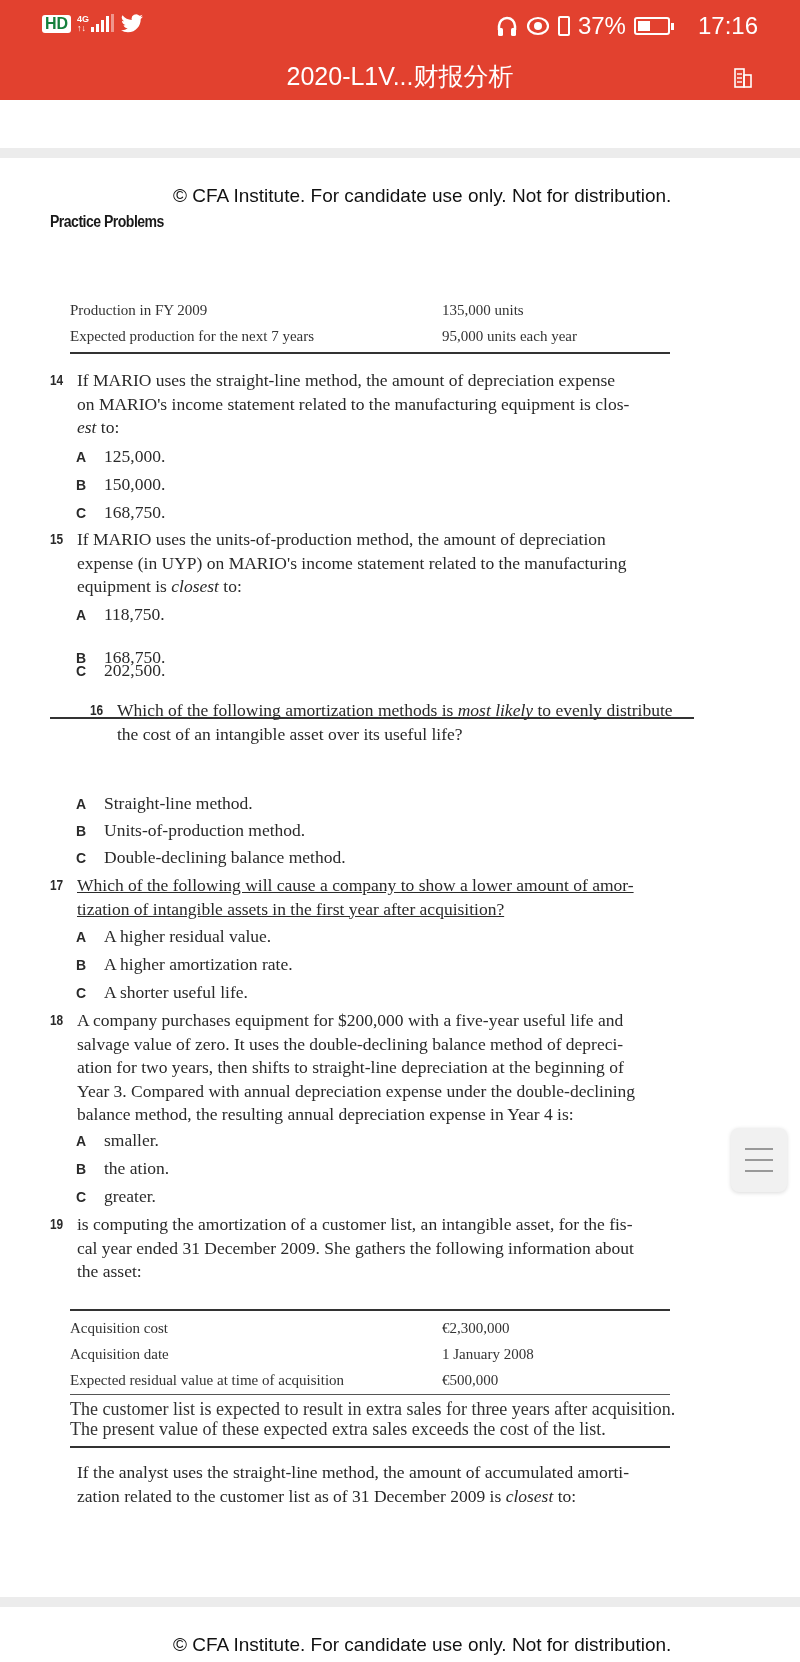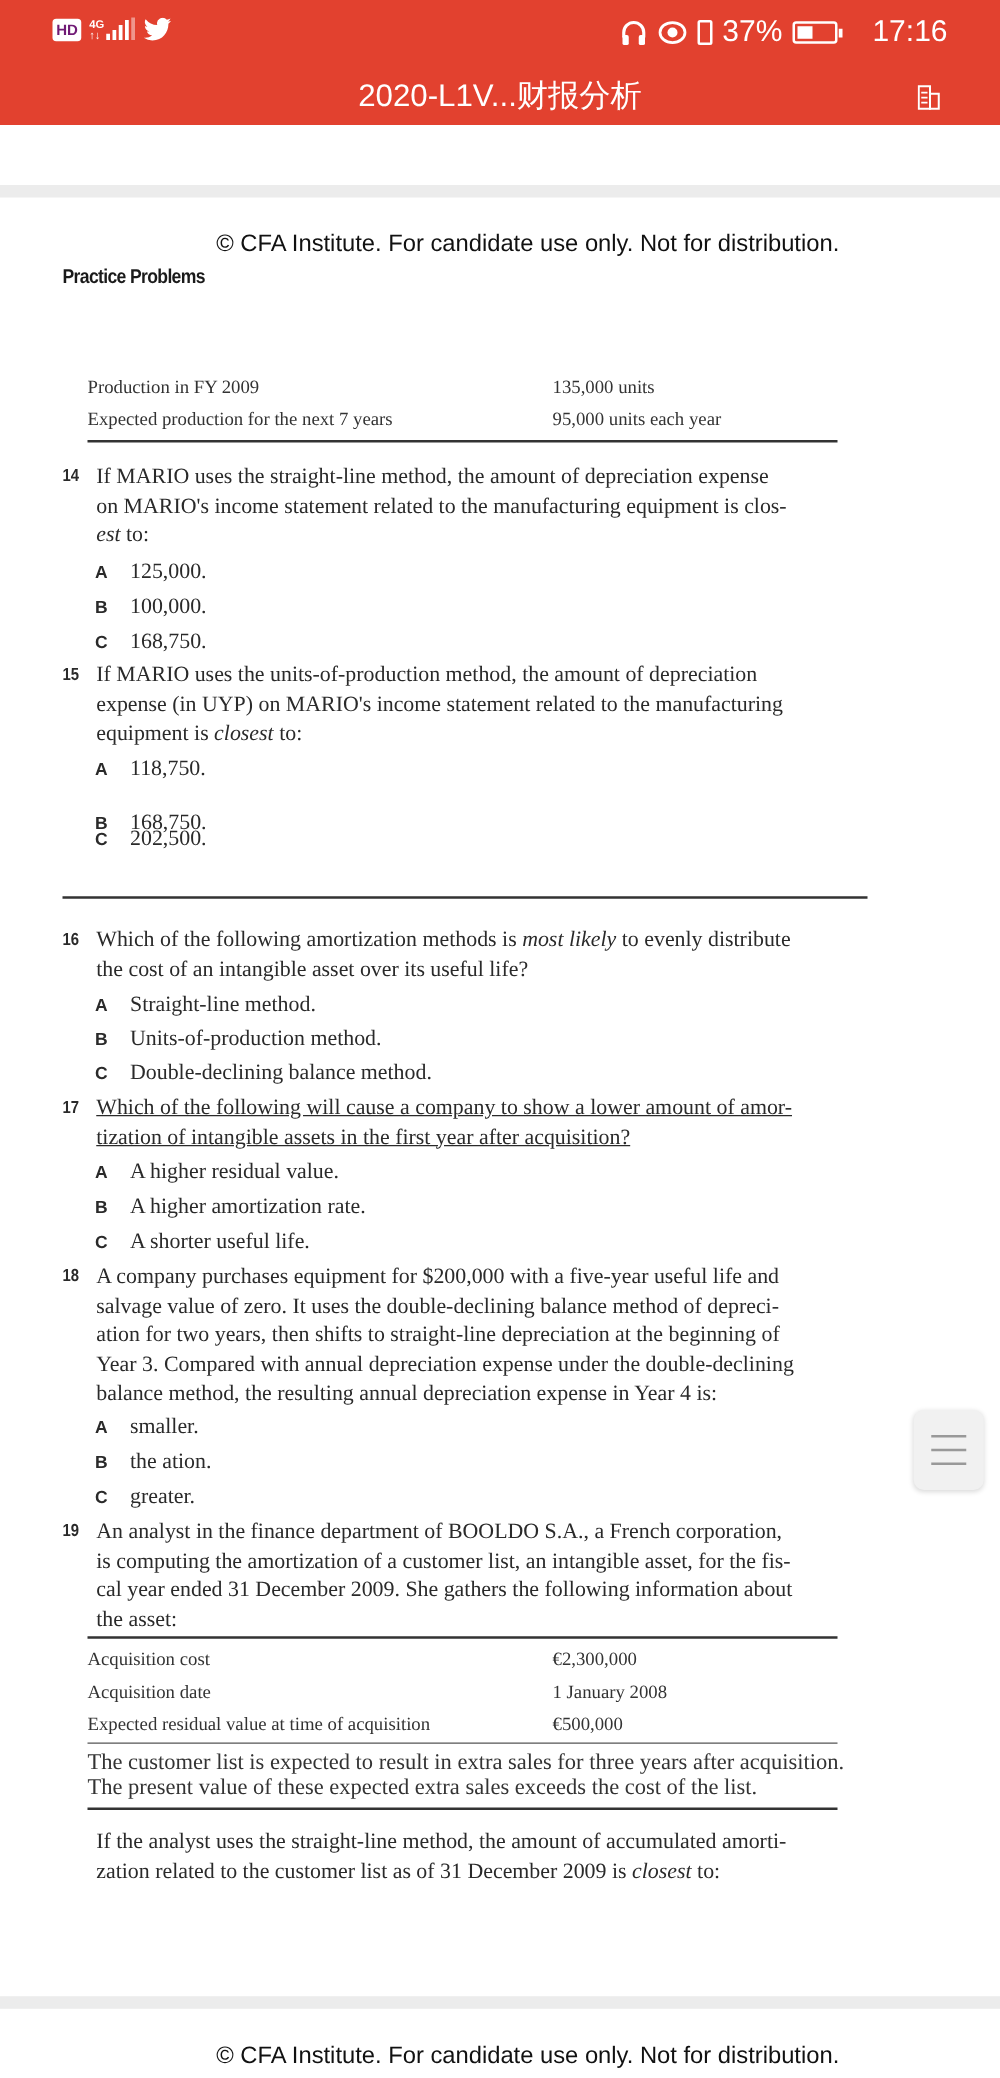--- a/index.html
+++ b/index.html
@@ -9,7 +9,7 @@
     .appbar { position: absolute; left: 0; top: 0; width: 800px; height: 100px; background: #e2412f; color: #fff; }
     .statusbar { position: absolute; left: 0; top: 0; width: 800px; height: 55px; }
     .sb-left { position: absolute; left: 42px; top: 14px; display: flex; align-items: center; gap: 6px; }
-    .hd { background: #fff; color: #701a75; font-family: "Liberation Sans", sans-serif; font-weight: bold; font-size: 12px; padding: 1px 3px; border-radius: 3px; line-height: 16px; }
+    .hd { background: #fff; color: #15803d; font-family: "Liberation Sans", sans-serif; font-weight: bold; font-size: 16px; padding: 1px 3px; border-radius: 3px; line-height: 16px; }
     .net { font-family: "Liberation Sans", sans-serif; font-size: 9px; font-weight: bold; line-height: 9px; display:flex; flex-direction: column; }
     .bars { display: flex; align-items: flex-end; gap: 2px; height: 16px; margin-left: -4px;}
     .bars span { display: block; width: 3px; background: #fff; }

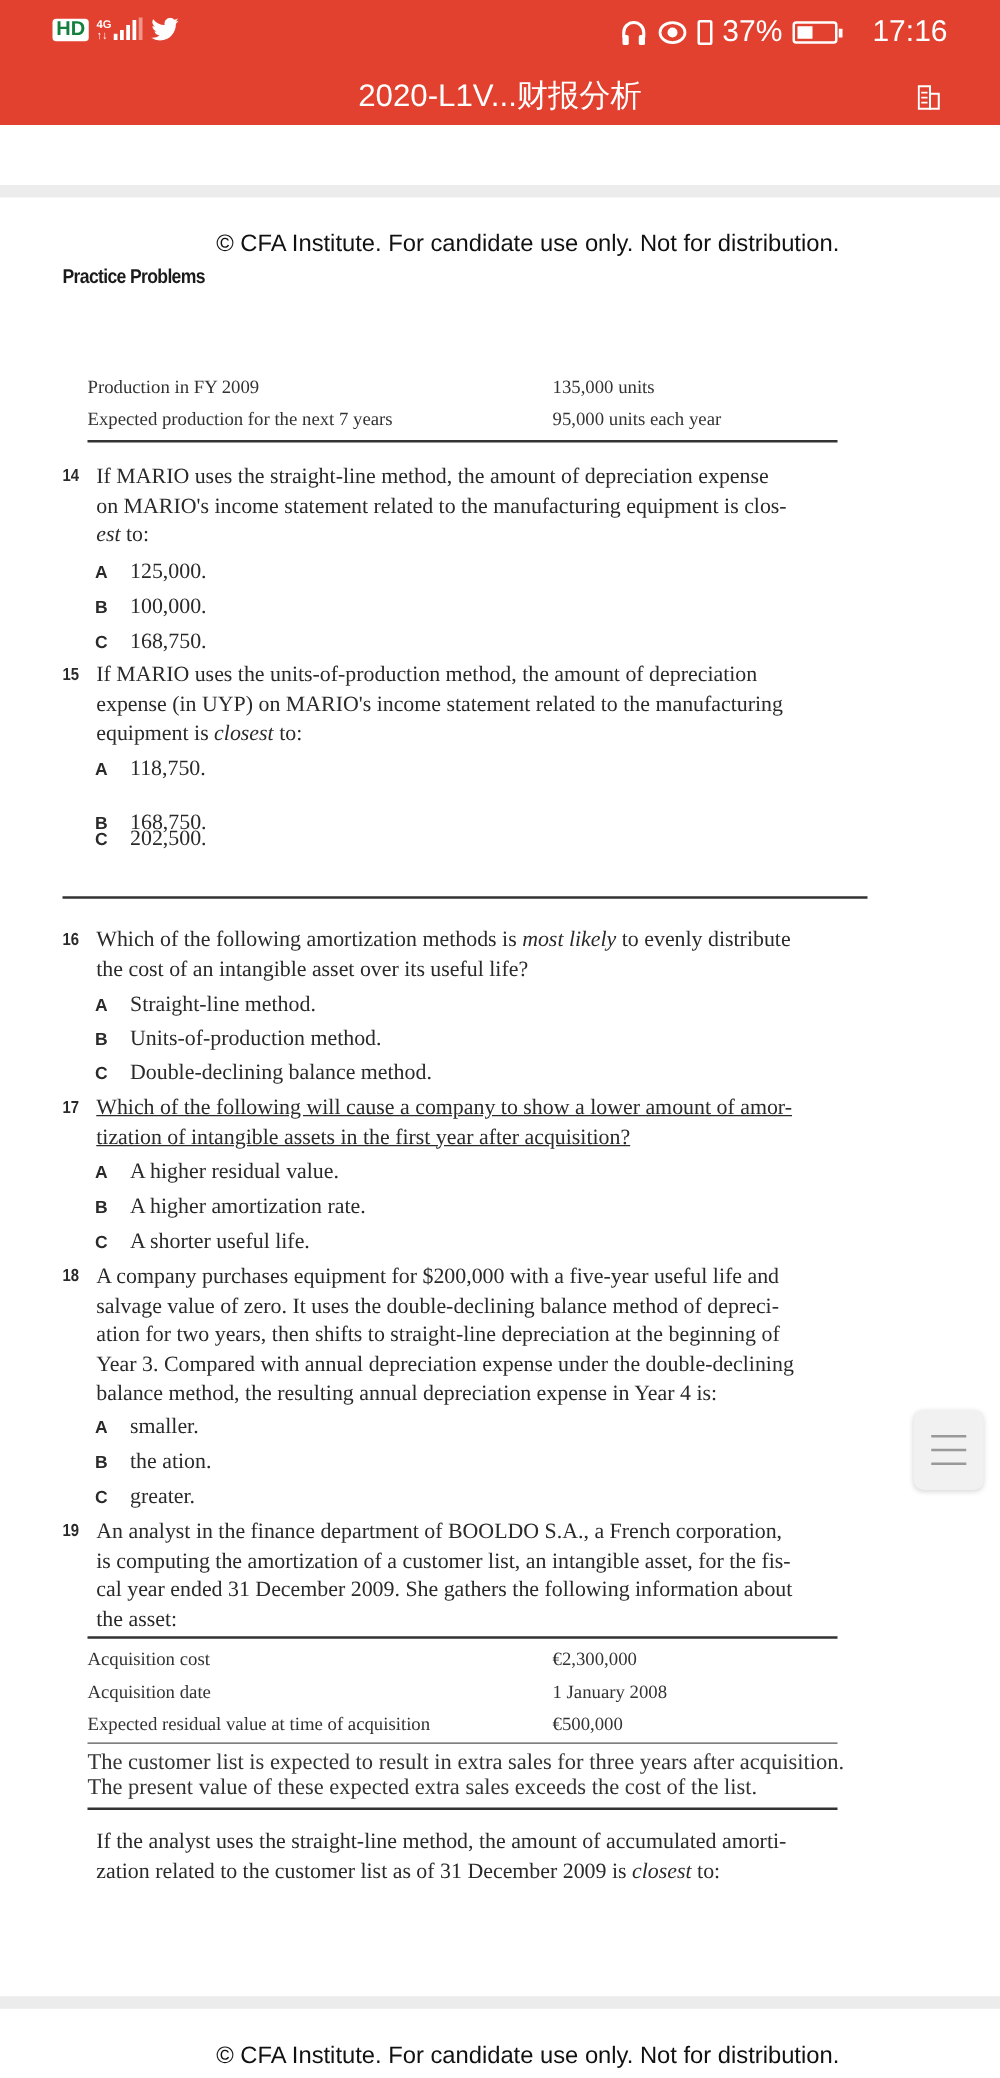--- a/index.html
+++ b/index.html
@@ -122,7 +122,7 @@
   </div>
 </div>
 <div class="opt" style="top:445px;"><span class="letter">A</span><span>125,000.</span></div>
-<div class="opt" style="top:473px;"><span class="letter">B</span><span>100,000.</span></div>
+<div class="opt" style="top:473px;"><span class="letter">B</span><span>150,000.</span></div>
 <div class="opt" style="top:501px;"><span class="letter">C</span><span>168,750.</span></div>
 
 <div class="q" style="top:528px;">

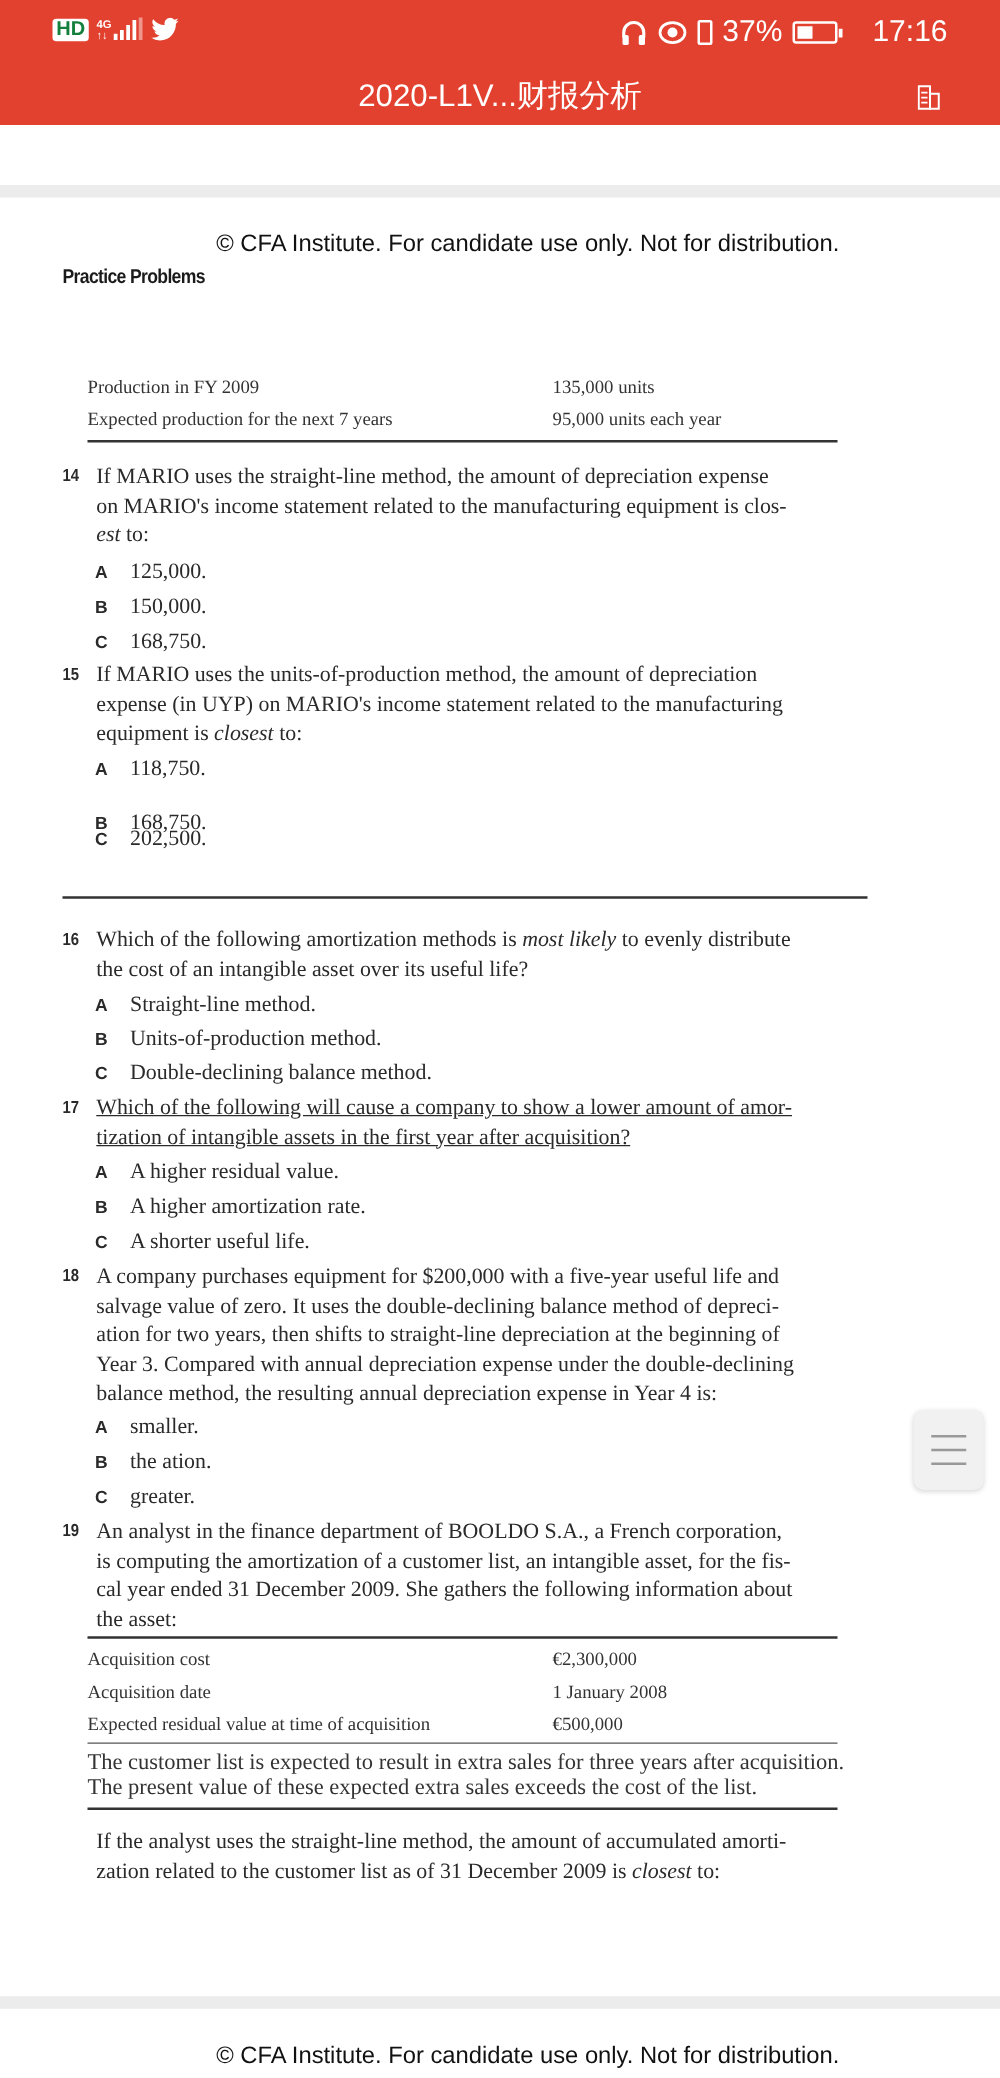--- a/index.html
+++ b/index.html
@@ -139,7 +139,7 @@
 
 <div class="rule" style="left:50px; width:644px; top:717px;"></div>
 
-<div class="q" style="top:740px;">
+<div class="q" style="top:699px;margin-left:40px;">
   <span class="num">16</span>
   <div class="stem">
     <div>Which of the following amortization methods is <i>most likely</i> to evenly distribute</div>

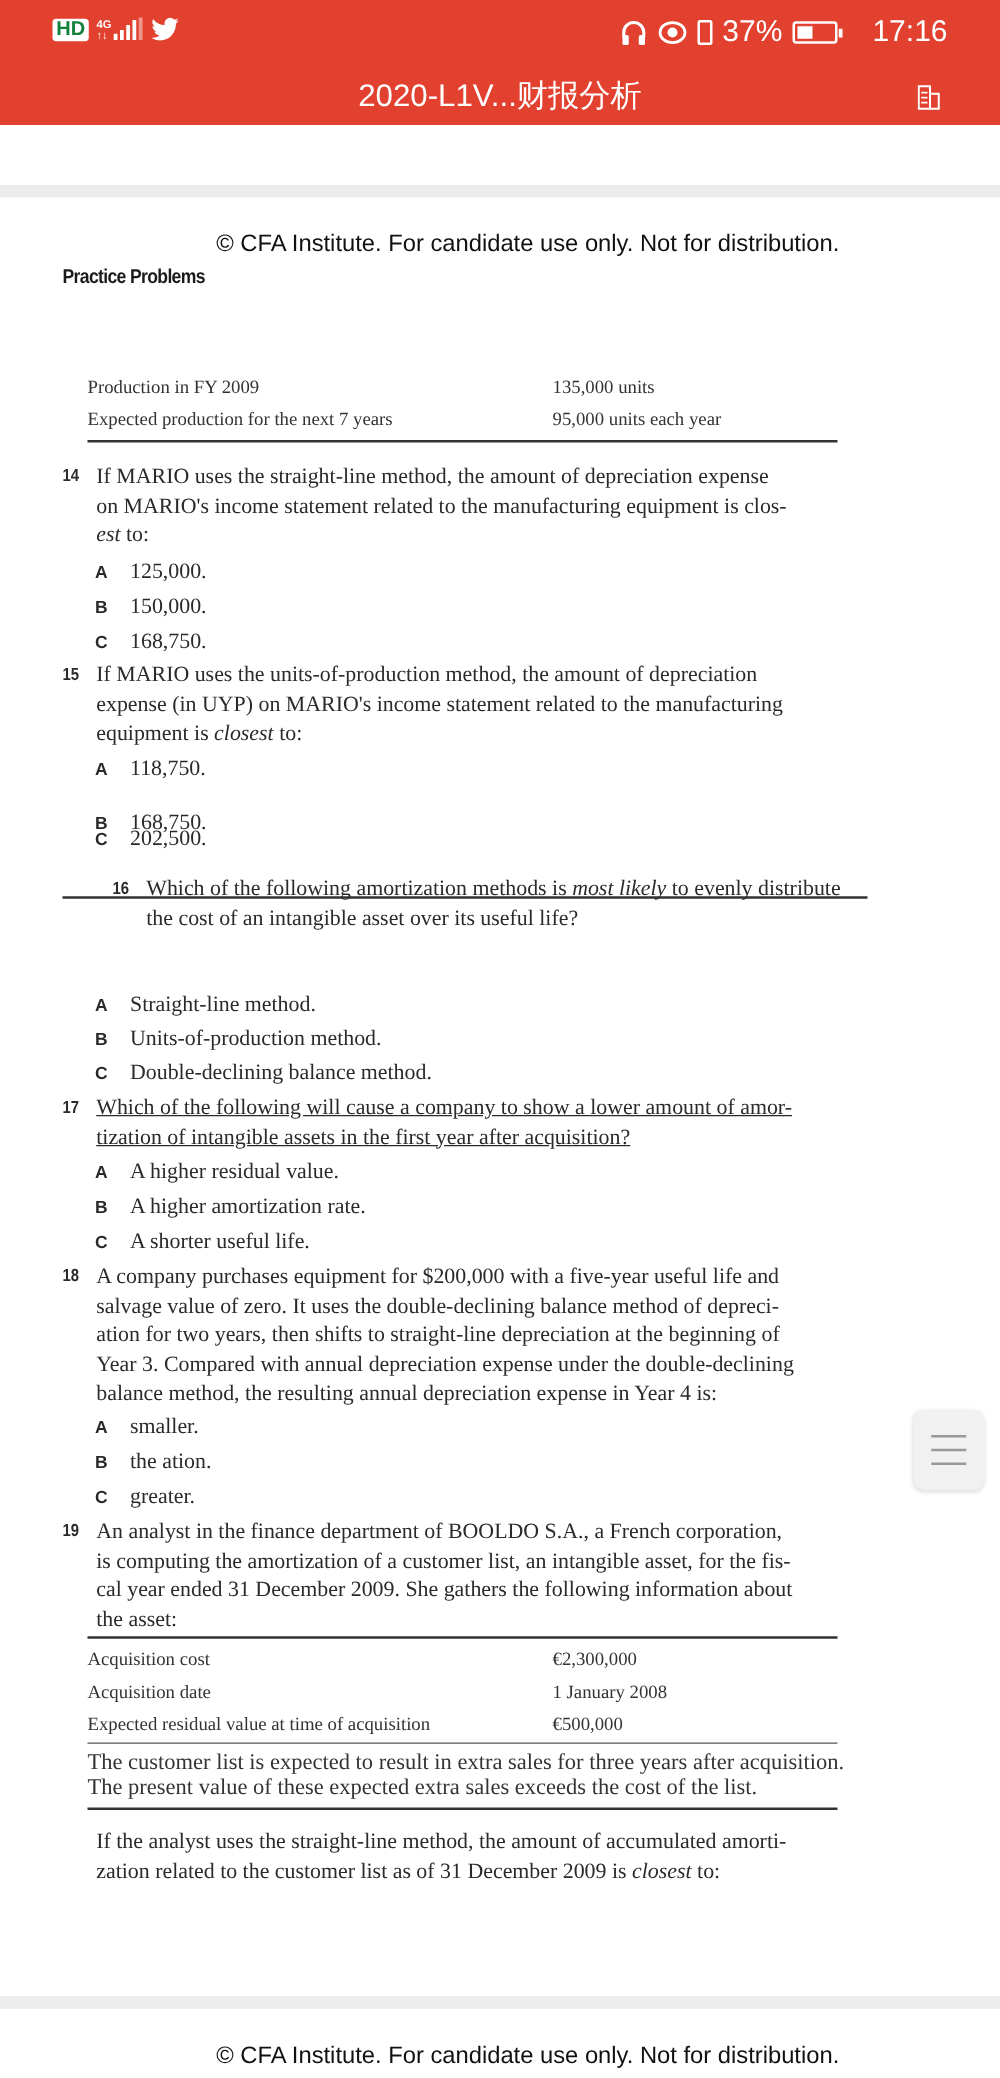--- a/index.html
+++ b/index.html
@@ -178,7 +178,6 @@
 <div class="q" style="top:1213px;">
   <span class="num">19</span>
   <div class="stem">
-    <div>An analyst in the finance department of BOOLDO S.A., a French corporation,</div>
     <div>is computing the amortization of a customer list, an intangible asset, for the fis-</div>
     <div>cal year ended 31 December 2009. She gathers the following information about</div>
     <div>the asset:</div>

